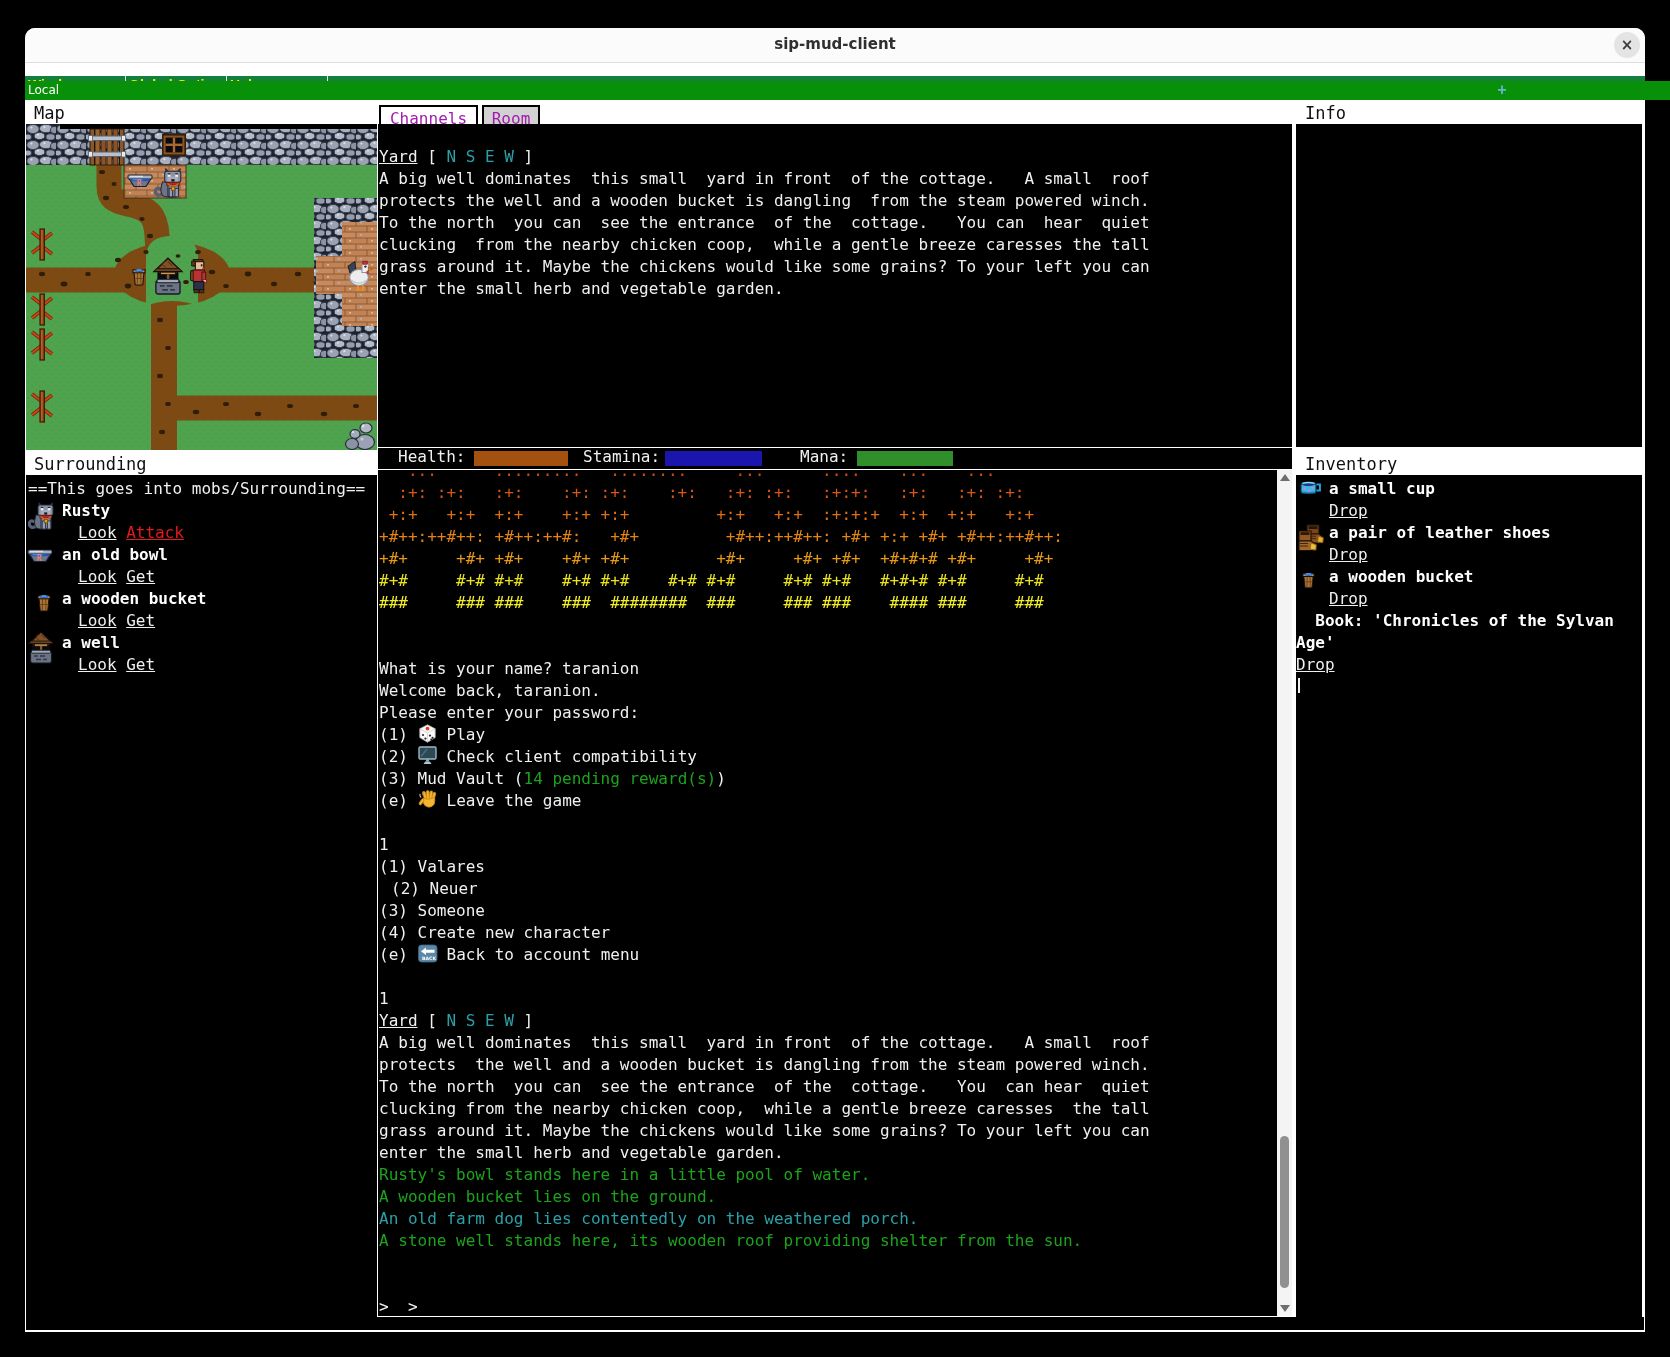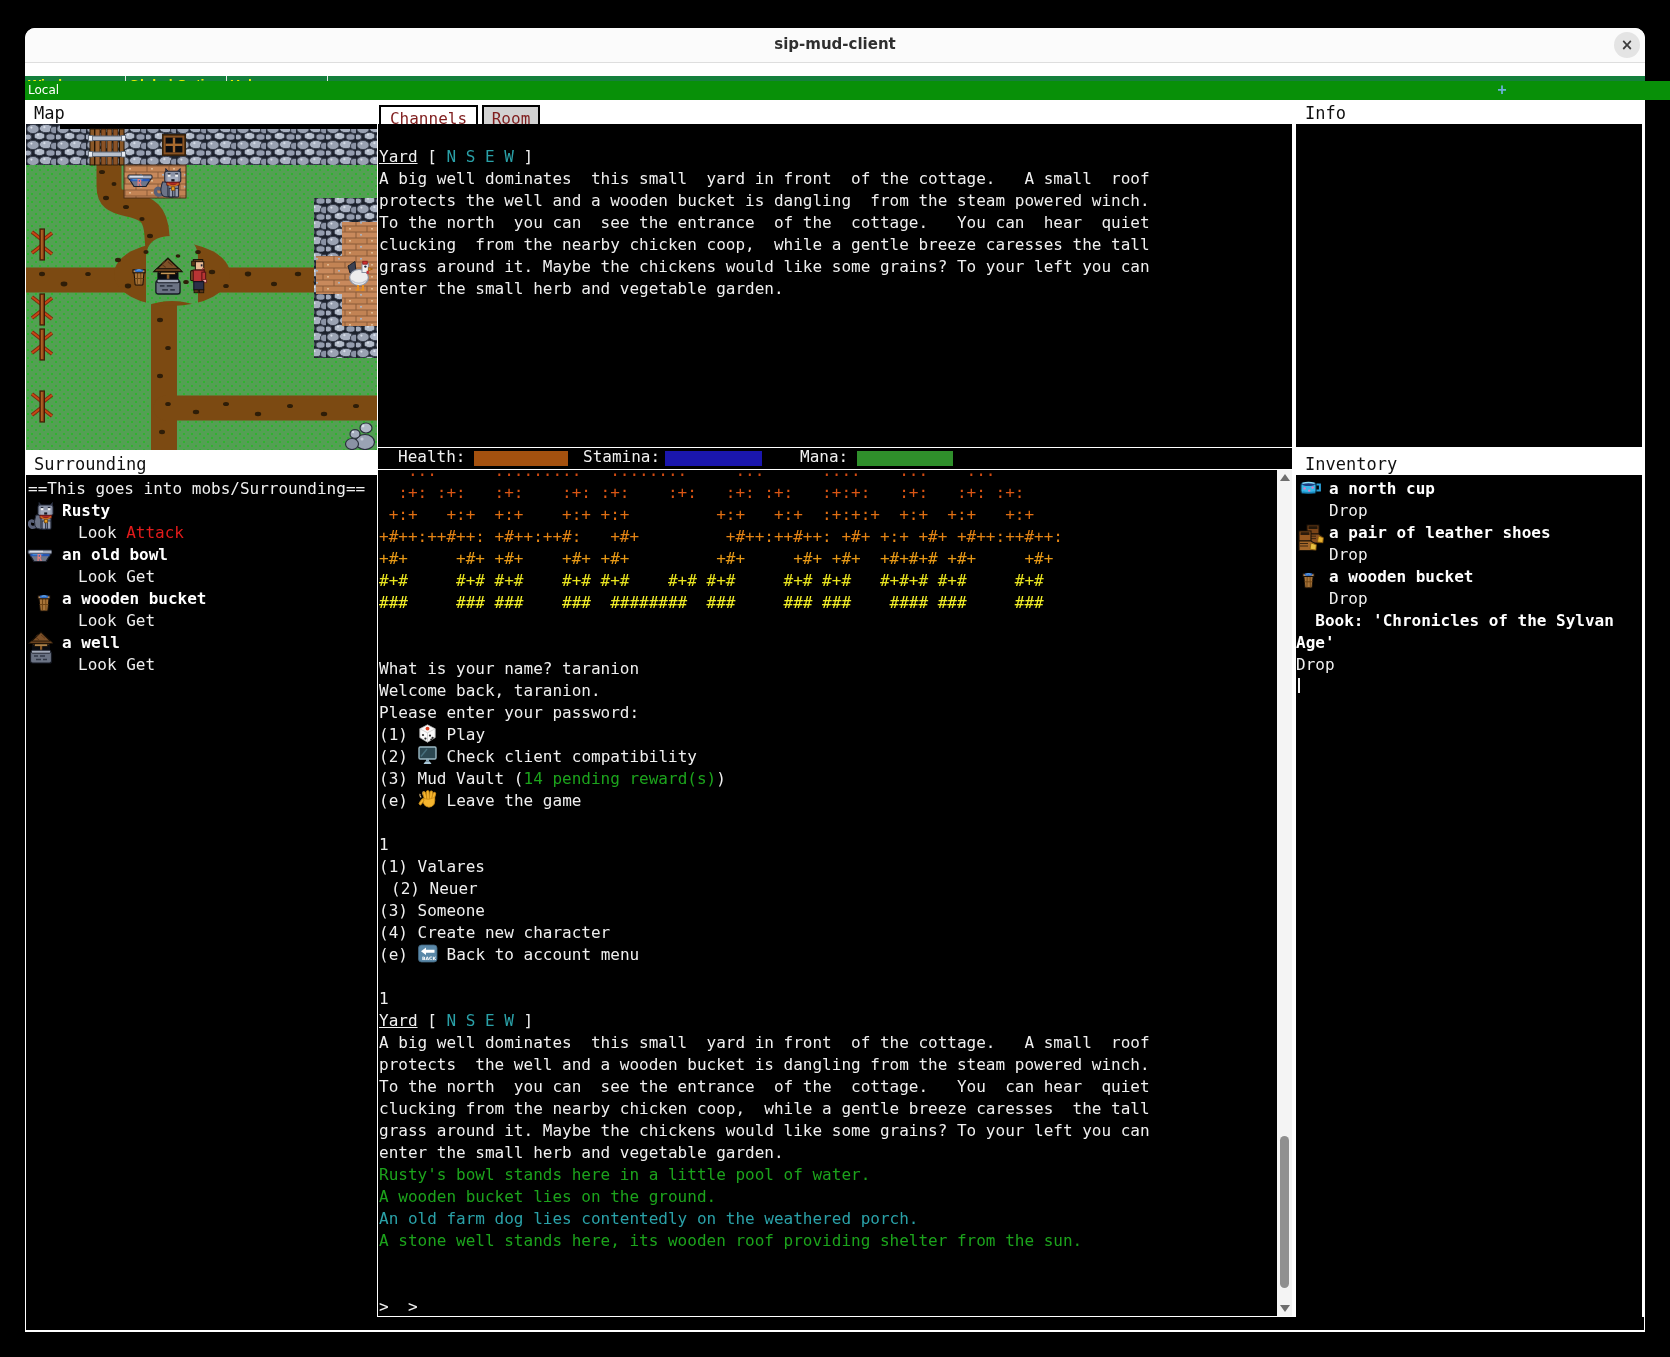--- a/index.html
+++ b/index.html
@@ -38,7 +38,7 @@
   .tline{height:22px;line-height:22px;font-size:16px;white-space:pre;}
   
   .tab{position:absolute;top:5px;height:19px;box-sizing:border-box;
-       border:2px solid #000;border-bottom:none;font-size:16px;color:#7f1d1d;
+       border:2px solid #000;border-bottom:none;font-size:16px;color:#a21caf;
        text-align:center;padding-top:2px;}
   
   .barsrow{position:absolute;left:353px;top:348px;width:914px;height:21px;background:#000;

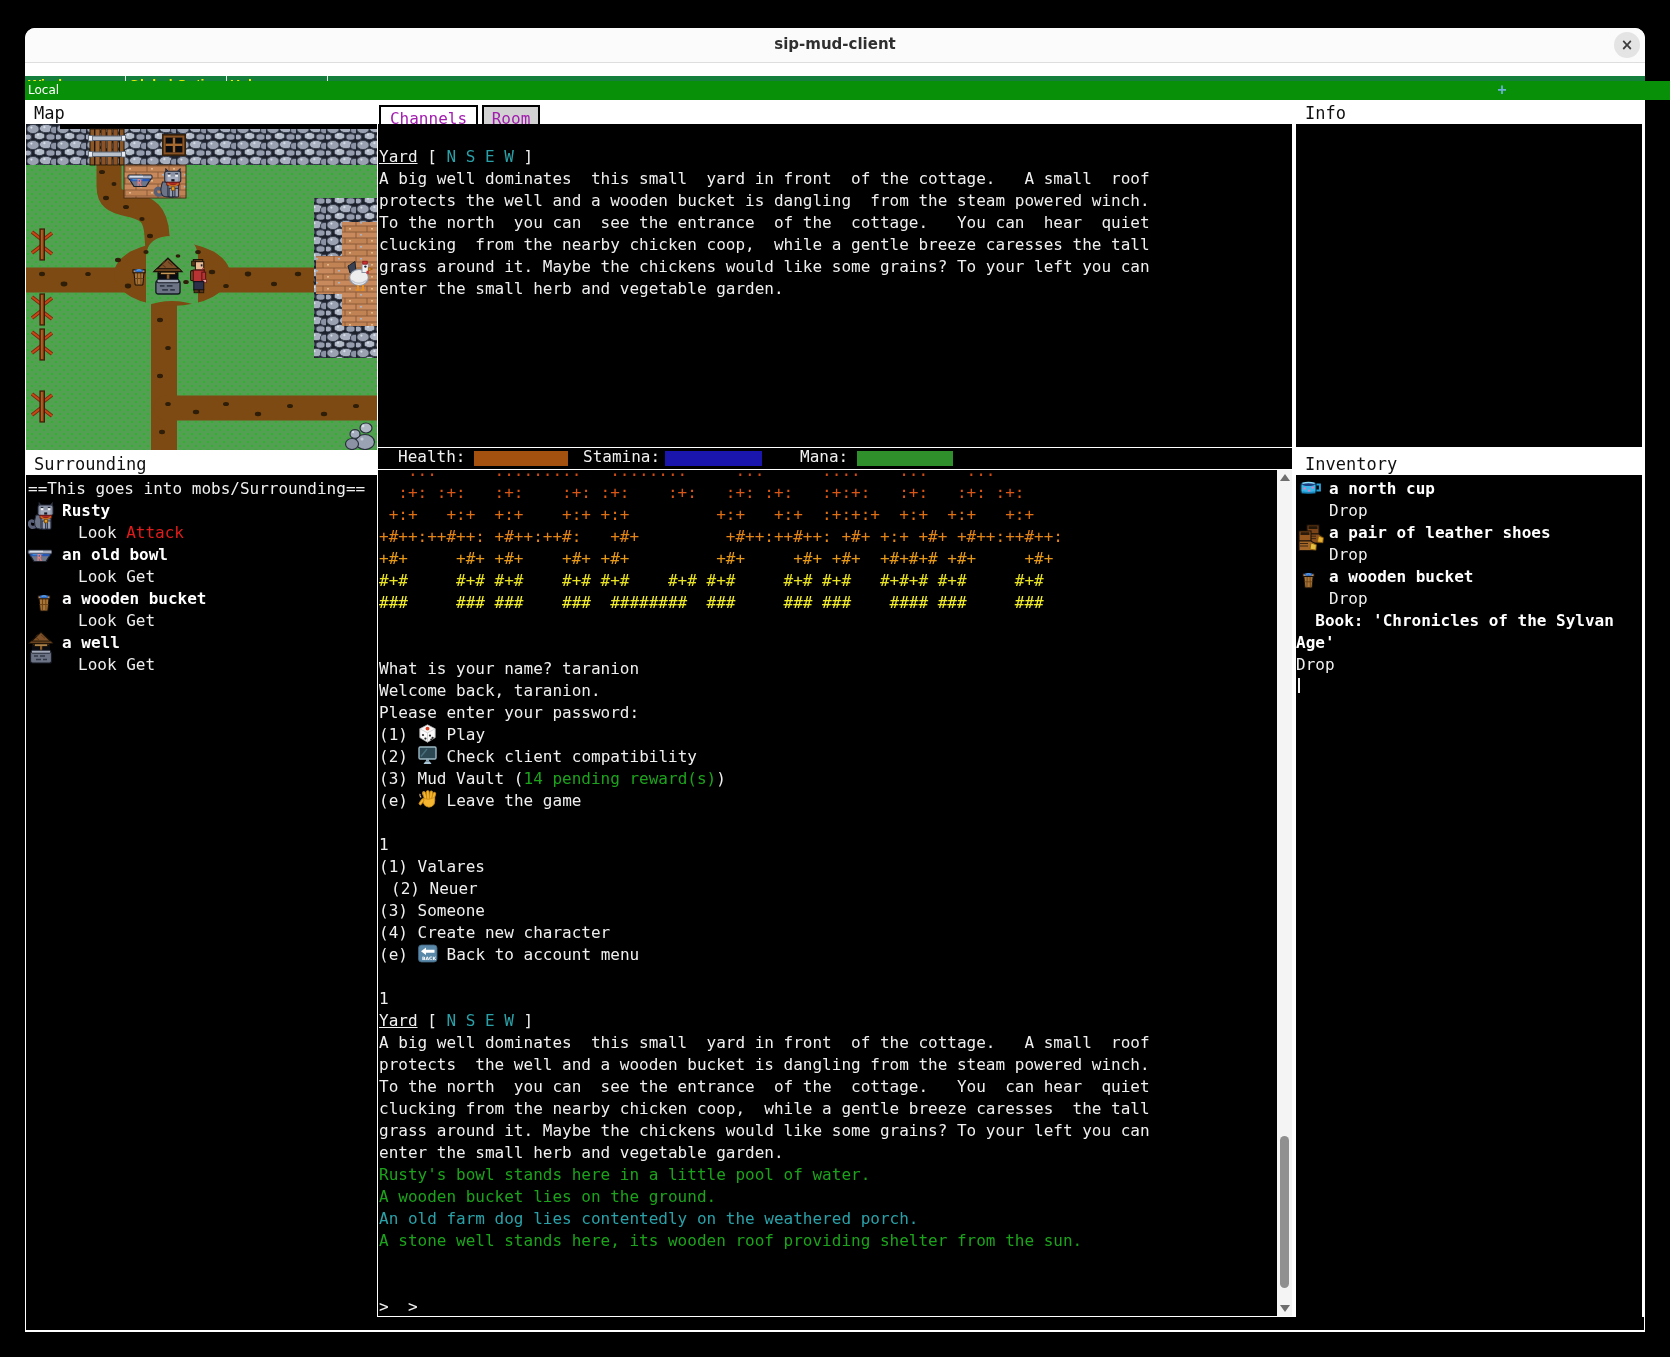--- a/index.html
+++ b/index.html
@@ -515,7 +515,7 @@
     <div class="panel" style="left:1271px;top:24px;width:346px;height:323px;"></div>
 
     <div class="panel" style="left:1271px;top:375px;width:346px;height:841px;padding-top:3px;">
-      <div class="srline bold" style="padding-left:33px;">a north cup</div>
+      <div class="srline bold" style="padding-left:33px;">a small cup</div>
       <div class="srline" style="padding-left:33px;"><span class="lnk">Drop</span></div>
       <div class="srline bold" style="padding-left:33px;">a pair of leather shoes</div>
       <div class="srline" style="padding-left:33px;"><span class="lnk">Drop</span></div>

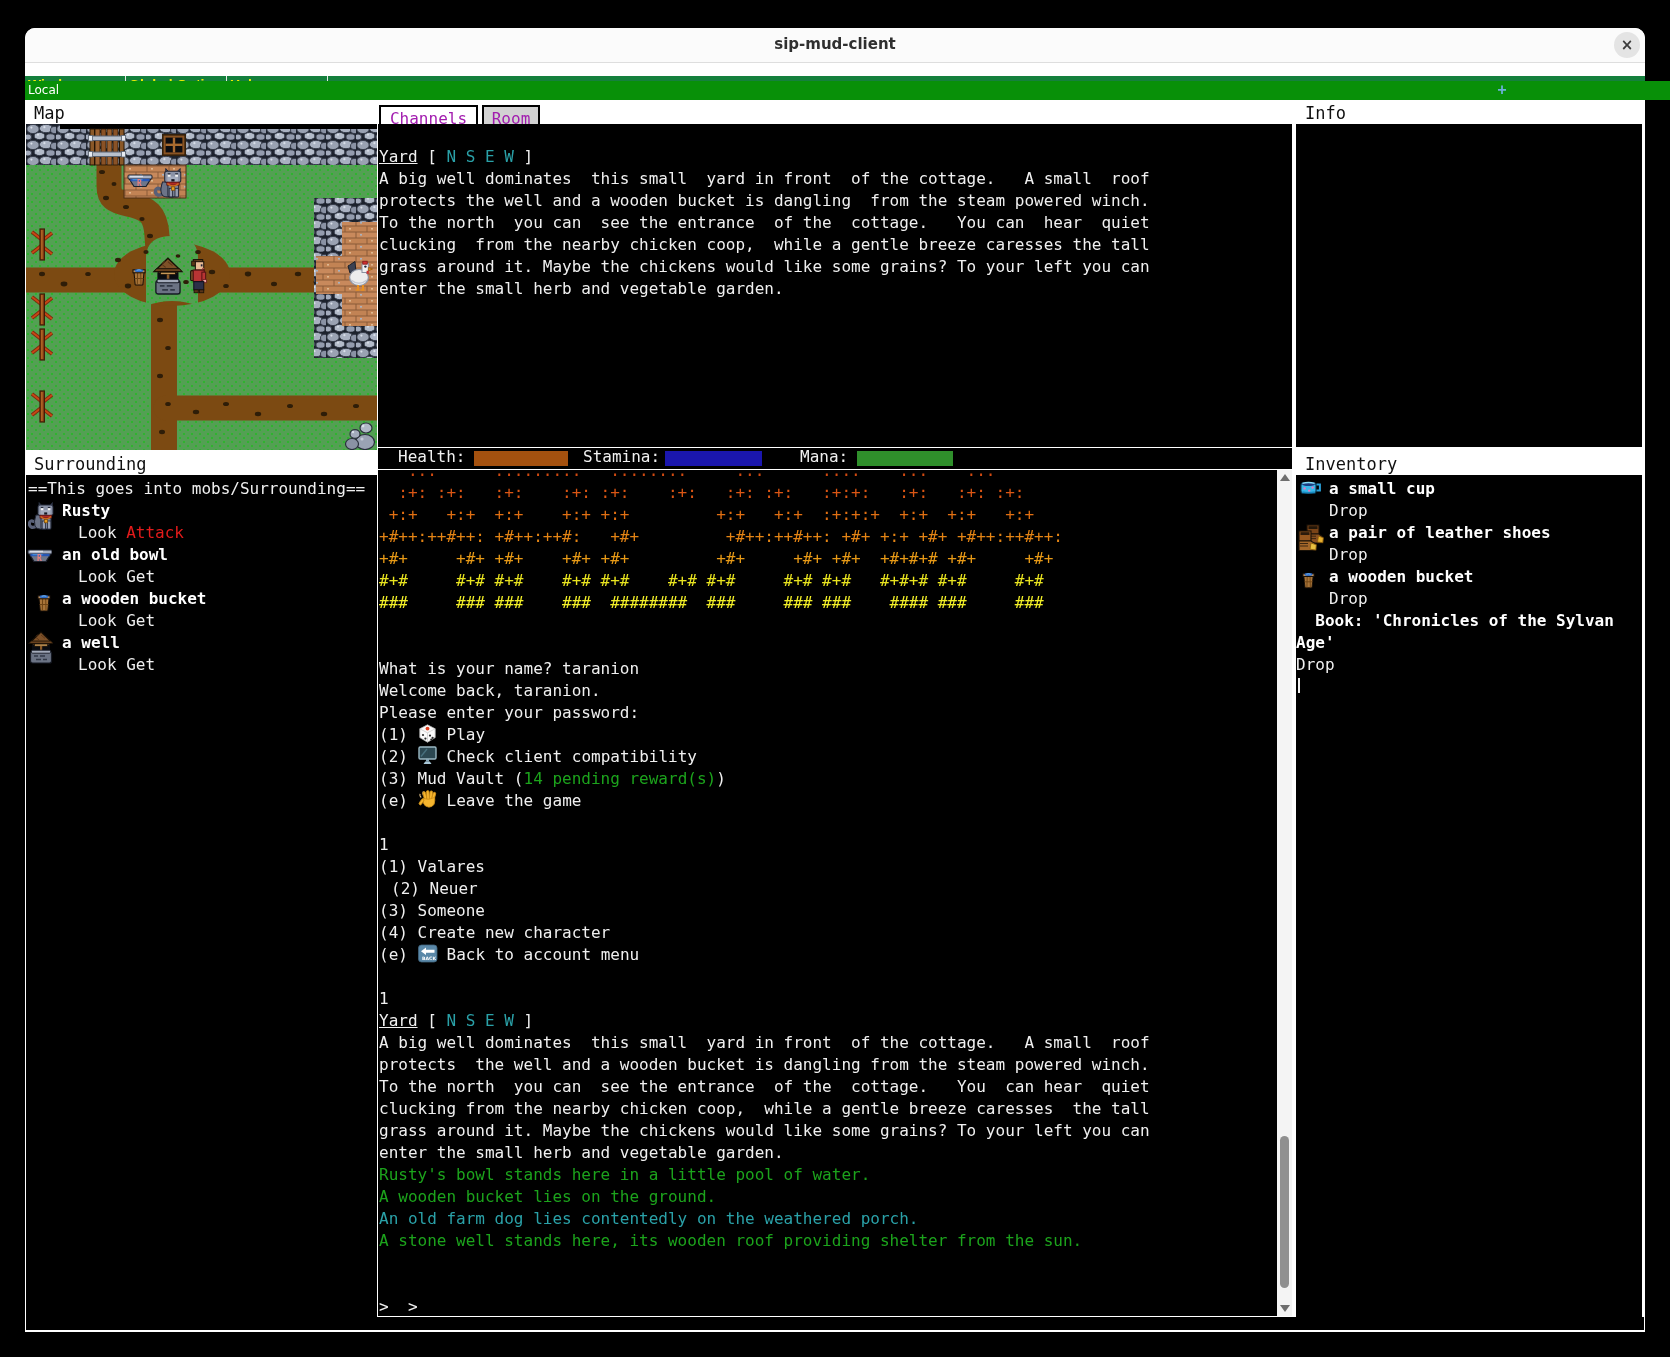--- a/index.html
+++ b/index.html
@@ -62,7 +62,7 @@
   
   .srline{height:22px;line-height:22px;font-size:16px;white-space:pre;}
   .bold{font-weight:bold;color:#fff;}
-  .lnk{color:#f0f0f0;margin-top:16px;}
+  .lnk{text-decoration:underline;color:#f0f0f0;margin-top:16px;}
   .lnk.red{color:#e41b1b;}
   .icon-abs{position:absolute;}
   .cursorbar{position:absolute;left:2px;width:2px;height:15px;background:#f0f0f0;}

